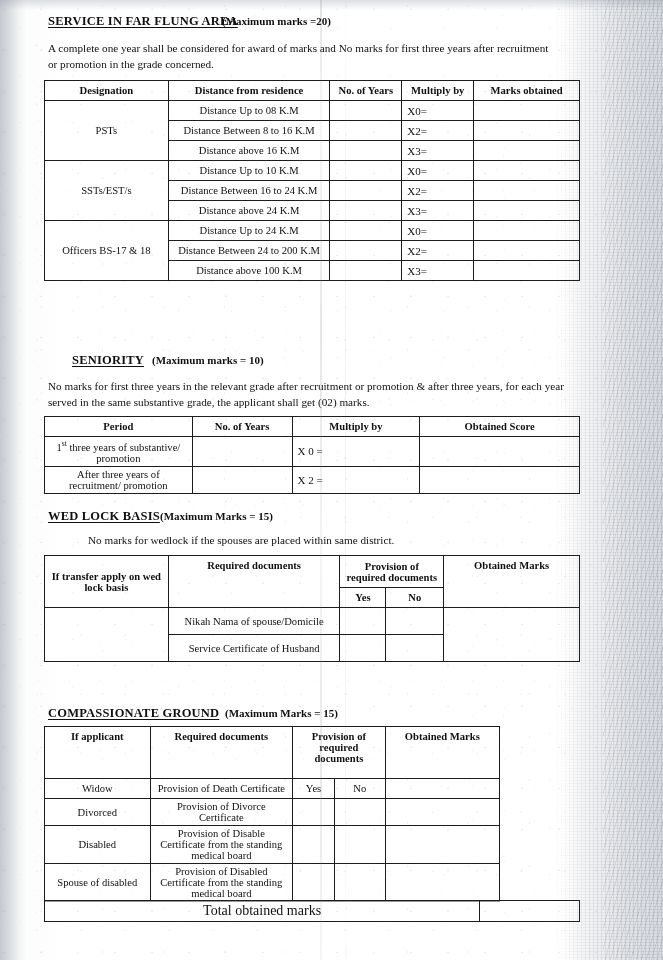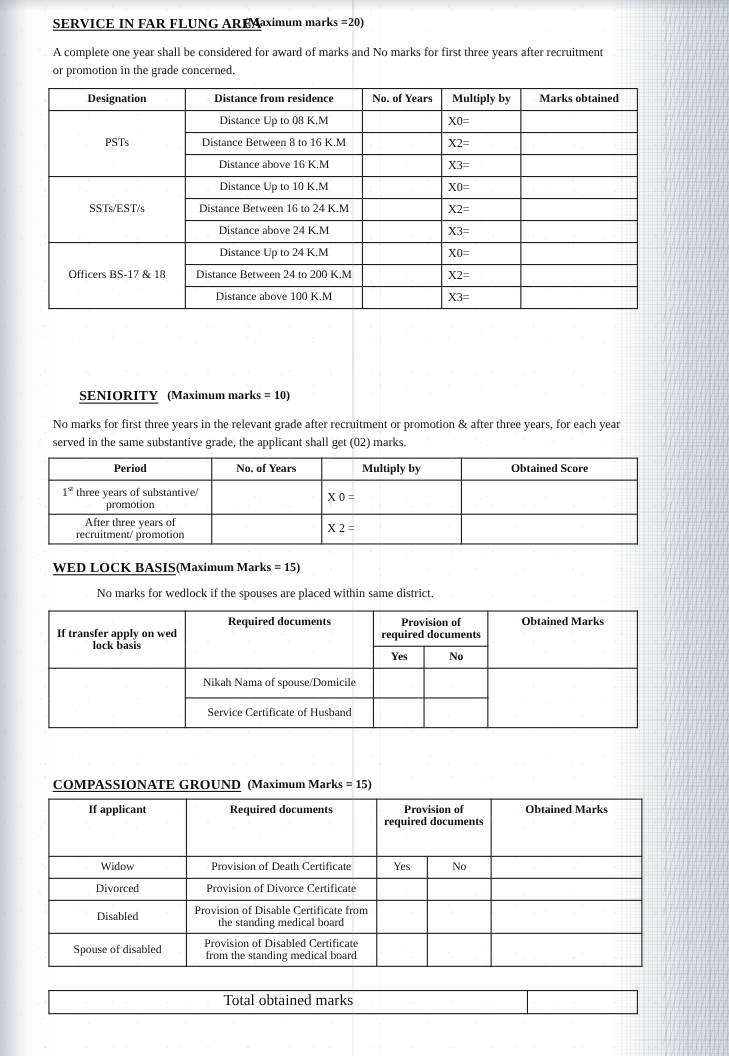--- a/index.html
+++ b/index.html
@@ -321,7 +321,7 @@
     <div class="sec-title" style="left:48px; top:706px;">COMPASSIONATE GROUND</div>
     <div class="sec-max" style="left:225px; top:707px;">(Maximum Marks = 15)</div>
 
-    <table class="doc" style="left:44px; top:726px; width:540px;">
+    <table class="doc" style="left:44px; top:726px; width:456px;">
       <colgroup>
         <col style="width:124px">
           <col style="width:172px">

